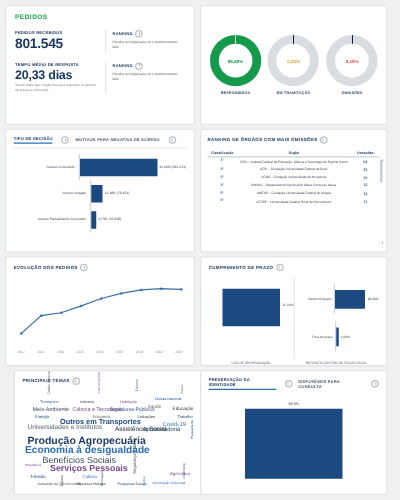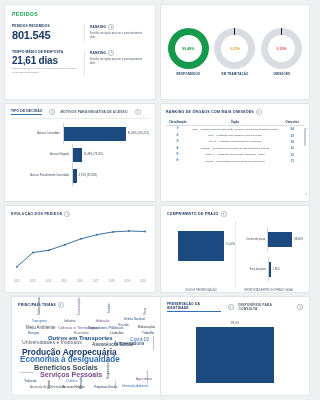--- a/index.html
+++ b/index.html
@@ -138,7 +138,7 @@
     <div class="kpirow">
       <div class="kpil">
         <div class="kpilabel">TEMPO MÉDIO DE RESPOSTA</div>
-        <div class="kpibig sm">21,61 dias</div>
+        <div class="kpibig sm">20,33 dias</div>
         <div class="kpinote">Tempo médio que o órgão leva para responder os pedidos de acesso à informação.</div>
       </div>
       <div class="kpir">

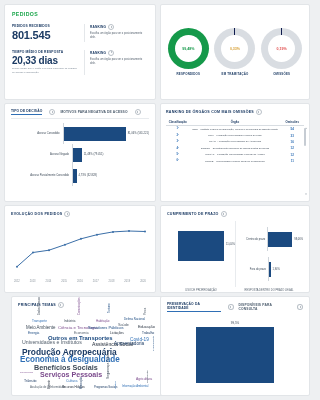--- a/index.html
+++ b/index.html
@@ -319,7 +319,7 @@
     <div class="cloud" id="cloud">
         <span class="w" style="left: 4px; top: 36px; font-size: 8.4px; color: rgb(27, 58, 99); font-weight: bold;">Produção Agropecuária</span>
         <span class="w" style="left: 2px; top: 44px; font-size: 8.14px; color: rgb(47, 111, 181); font-weight: bold;">Economia à desigualdade</span>
-        <span class="w" style="left: 16px; top: 52px; font-size: 7.21px; color: rgb(61, 74, 88); font-weight: bold;">Benefícios Sociais</span>
+        <span class="w" style="left: 16px; top: 52px; font-size: 7.21px; color: rgb(61, 74, 88); font-weight: normal;">Benefícios Sociais</span>
         <span class="w" style="left: 22px; top: 60px; font-size: 7.08px; color: rgb(123, 74, 140); font-weight: bold;">Serviços Pessoais</span>
         <span class="w" style="left: 30px; top: 24px; font-size: 5.89px; color: rgb(27, 74, 128); font-weight: bold;">Outros em Transportes</span>
         <span class="w" style="left: 4px; top: 28px; font-size: 5.23px; color: rgb(85, 97, 110); font-weight: normal;">Universidades e Institutos</span>

